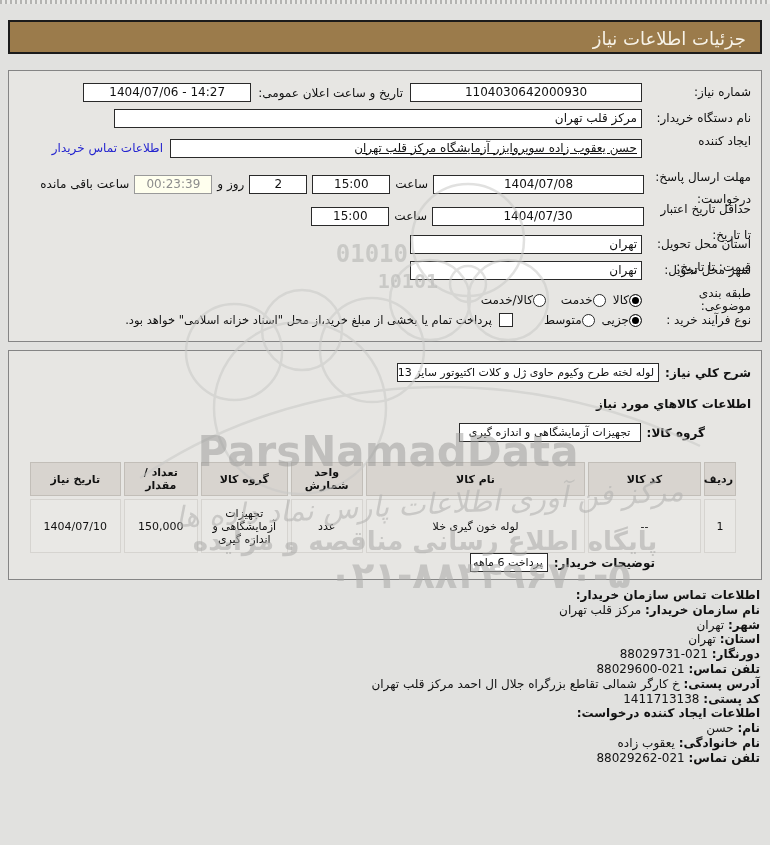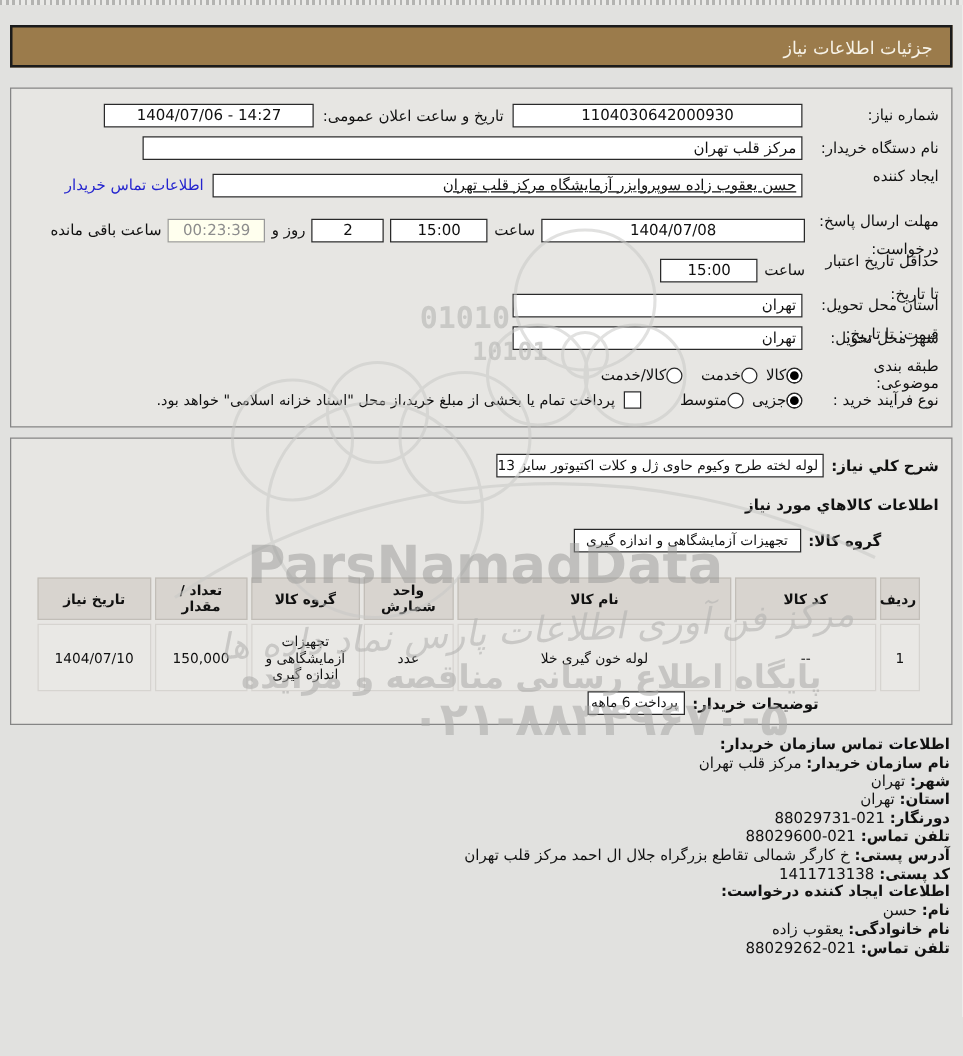--- a/index.html
+++ b/index.html
@@ -6,7 +6,7 @@
   body{font-family:"DejaVu Sans",sans-serif;}
   #screen{position:relative;width:770px;height:845px;background:#e1e1df;overflow:hidden;direction:rtl;font-size:12px;color:#111;}
   .top-dots{position:absolute;top:0;left:0;right:0;height:4px;background:repeating-linear-gradient(90deg,#b3b3b1 0 2px,#e9e9e7 2px 5px);}
-  .title-bar{position:absolute;top:20px;left:8px;right:8px;height:34px;background:#9b7b4b;border:2px solid #1b1b1b;color:#f7f3e8;line-height:34px;font-size:14px;padding-right:14px;box-sizing:border-box;}
+  .title-bar{position:absolute;top:20px;left:8px;right:8px;height:34px;background:#9b7b4b;border:2px solid #1b1b1b;color:#f7f3e8;line-height:34px;font-size:18px;padding-right:14px;box-sizing:border-box;}
   .panel{position:absolute;left:8px;right:8px;background:#e7e6e3;border:1px solid #858585;box-sizing:border-box;}
   #panel1{top:70px;height:272px;}
   #panel2{top:350px;height:230px;}

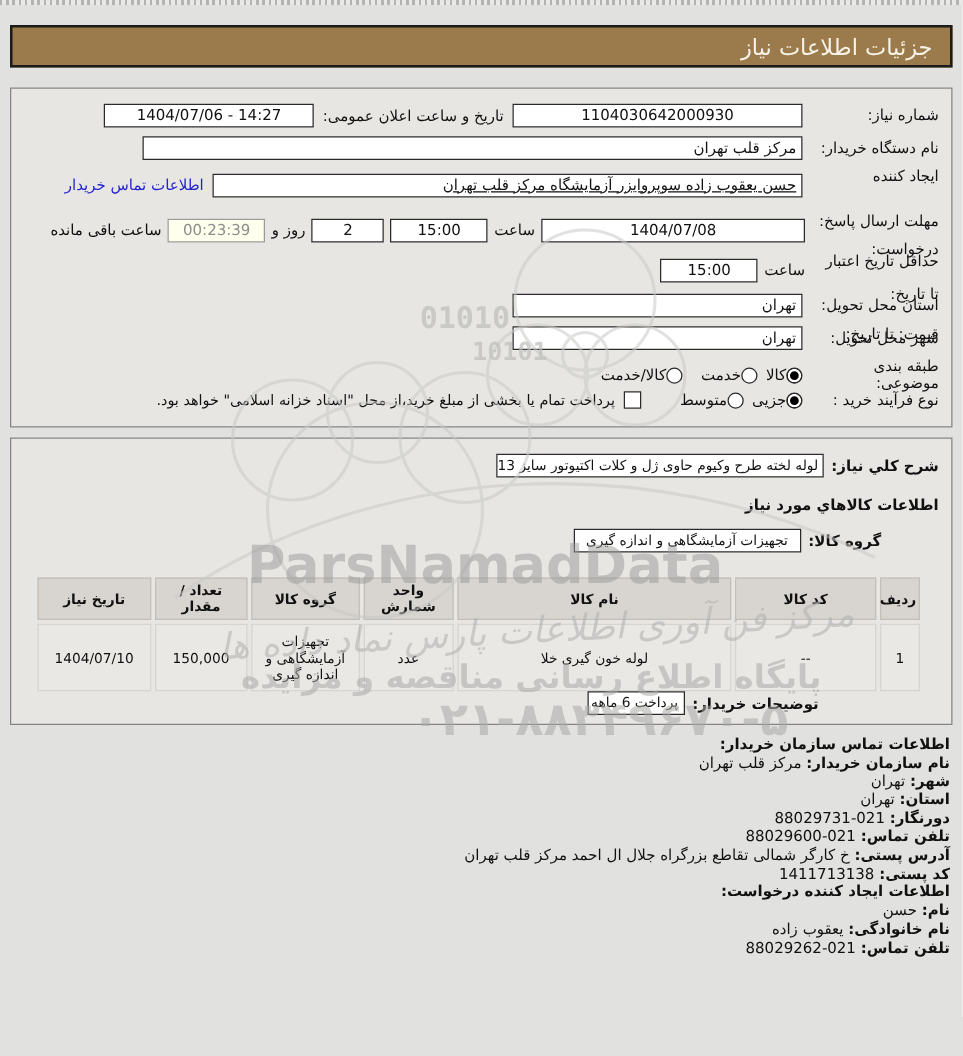--- a/index.html
+++ b/index.html
@@ -89,6 +89,7 @@
           <span class="l2">حداقل تاریخ اعتبار</span>
           <span class="l2">قیمت: تا تاریخ:</span>
         </span>
+    <span class="box center num" style="width:212px;">1404/07/30</span>
     <span class="lbl-inline">ساعت</span>
     <span class="box center num" style="width:78px;">15:00</span>
   </div>

